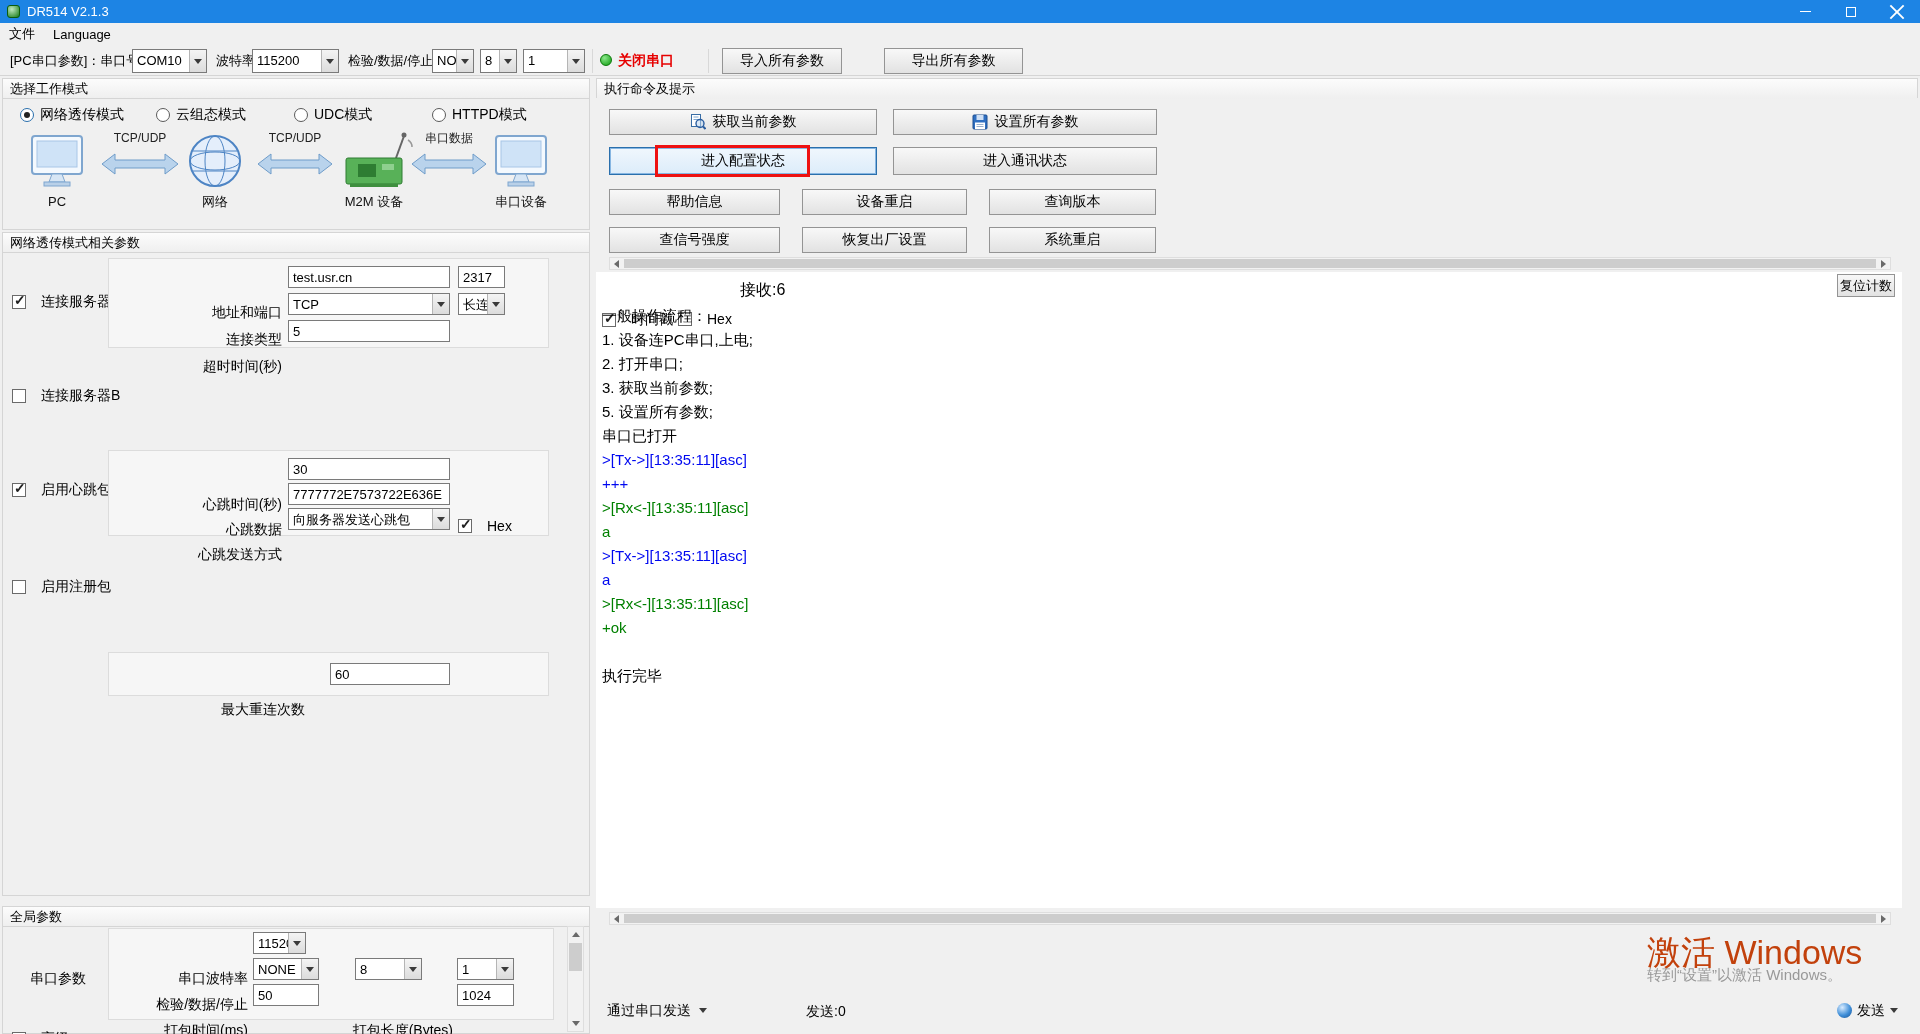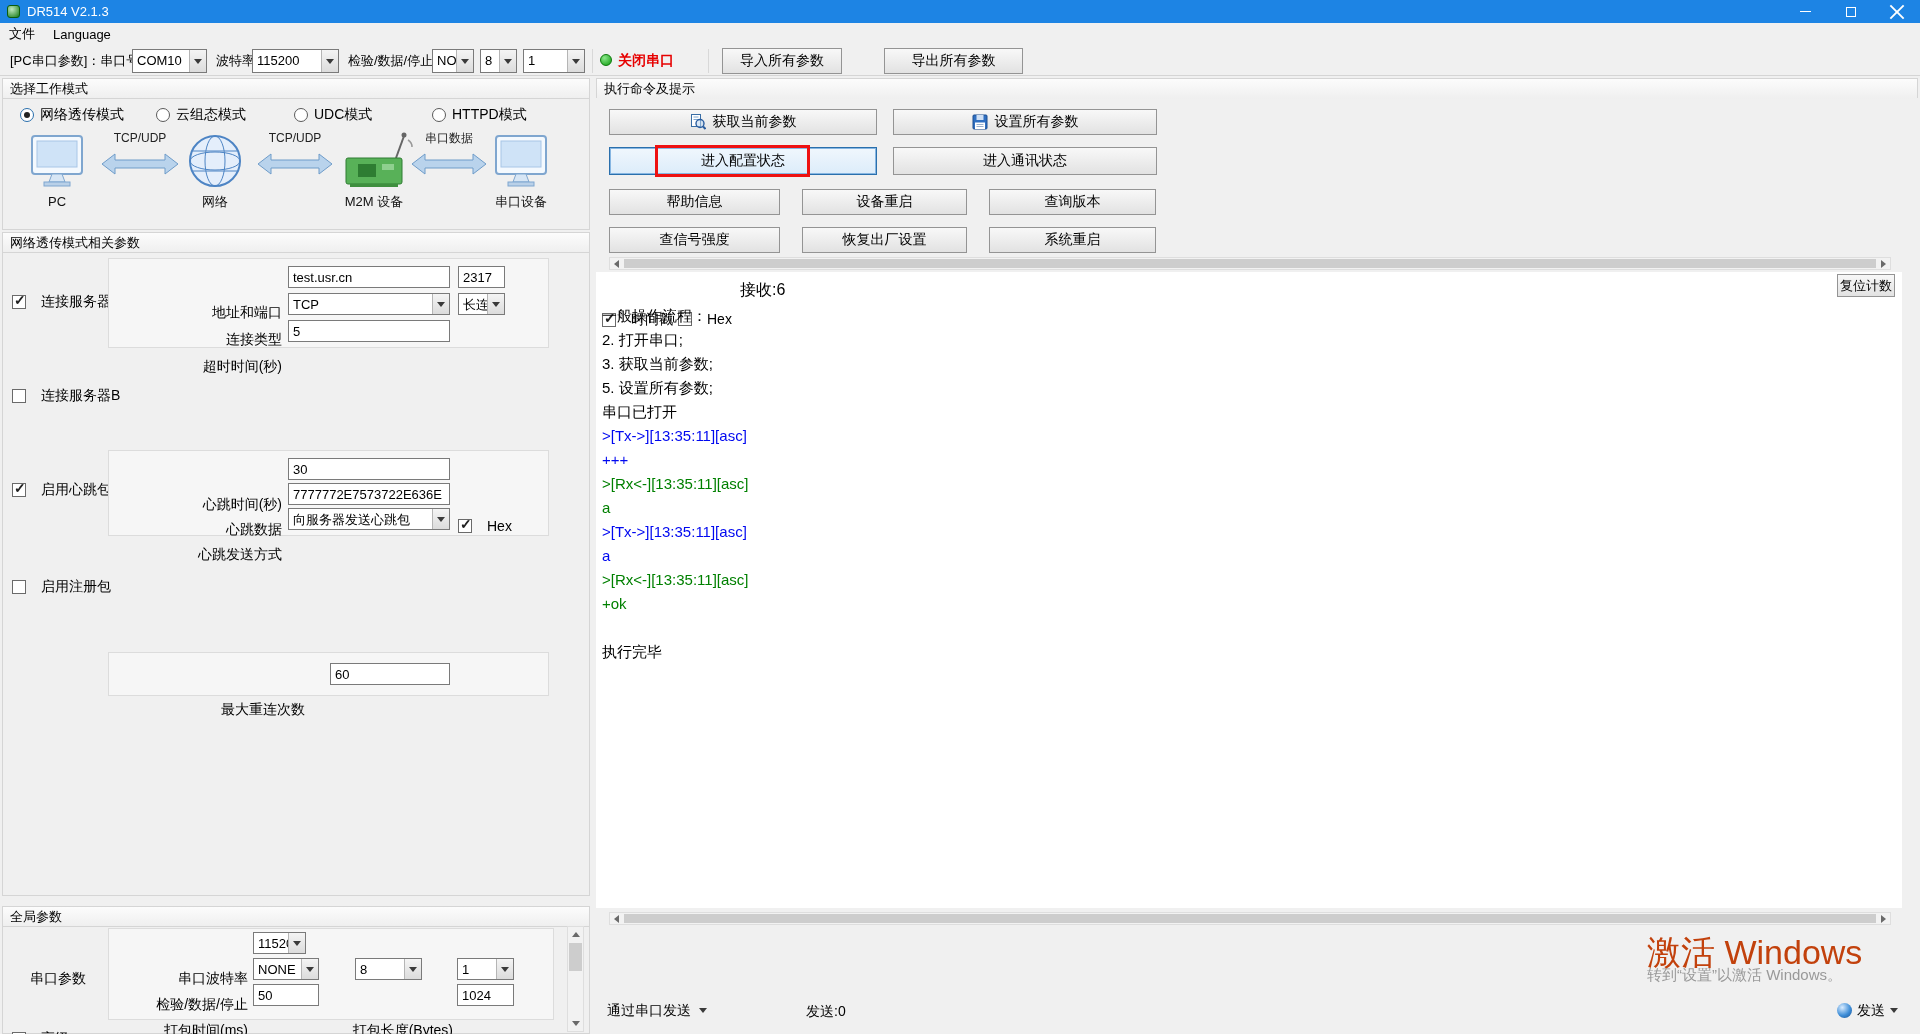--- a/index.html
+++ b/index.html
@@ -395,6 +395,7 @@
 
 <div class="abs" style="left:602px;top:304px;width:1280px">
     <div class="log-line c-black">一般操作流程：</div>
+    <div class="log-line c-black">1. 设备连PC串口,上电;</div>
     <div class="log-line c-black">2. 打开串口;</div>
     <div class="log-line c-black">3. 获取当前参数;</div>
     <div class="log-line c-black">5. 设置所有参数;</div>

